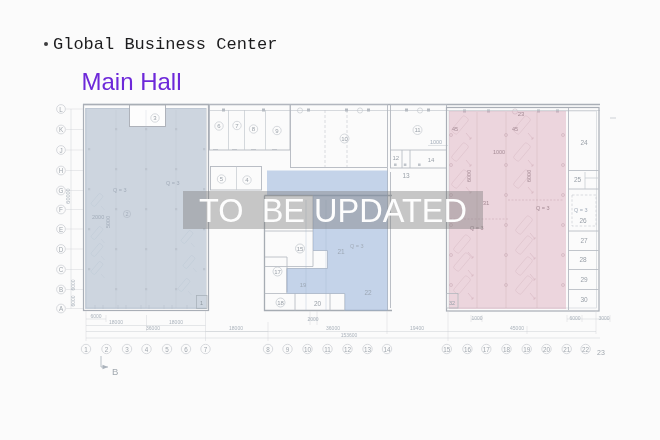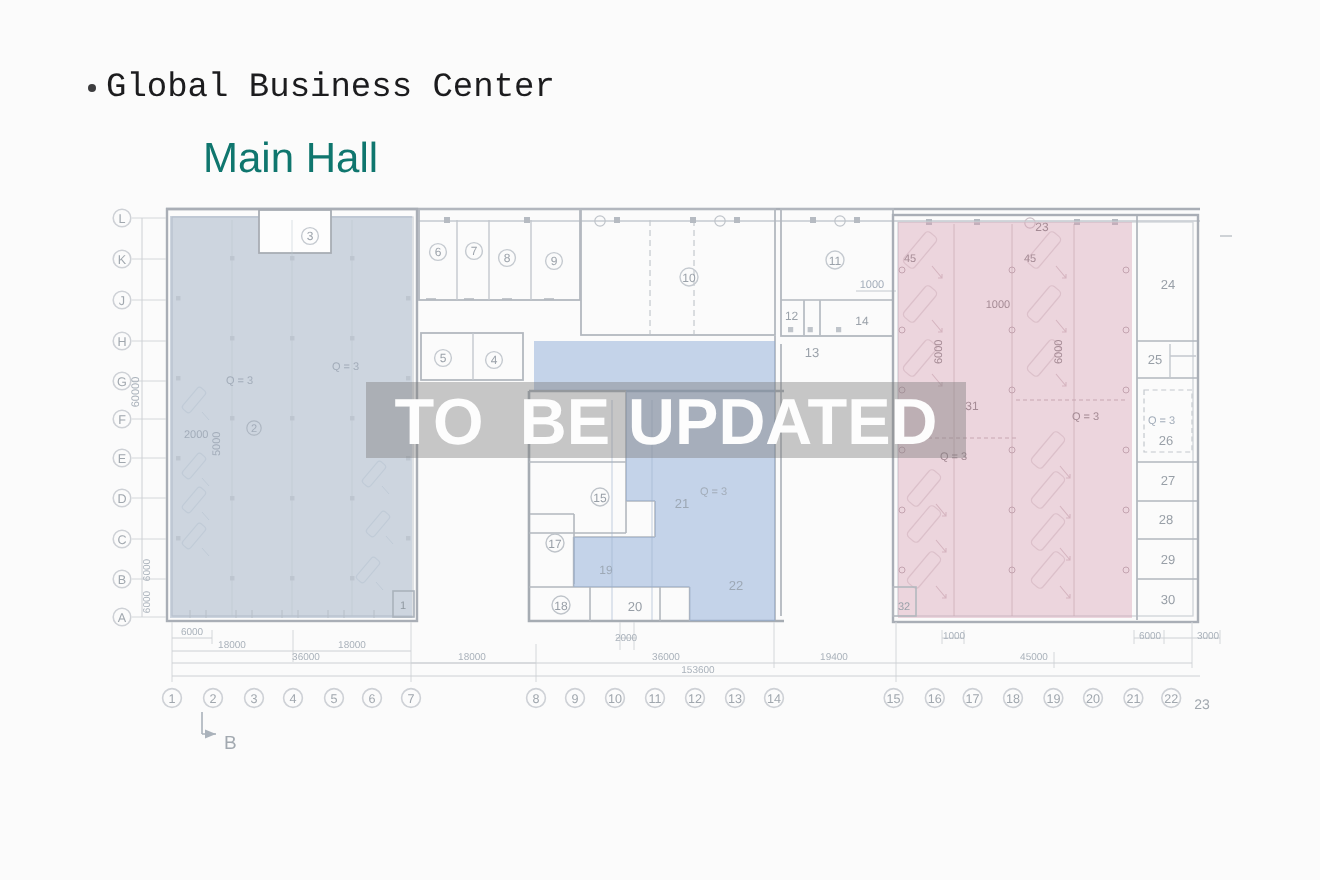--- a/index.html
+++ b/index.html
@@ -6,7 +6,7 @@
   body{width:660px;height:440px;background:#fbfbfb;font-family:"Liberation Sans",sans-serif;overflow:hidden;position:relative;}
   .t1{position:absolute;left:53px;top:34.5px;font-size:17px;color:#1c1c1e;font-family:Liberation Mono, monospace;}
   .dot{position:absolute;left:44px;top:42px;width:4.4px;height:4.4px;border-radius:50%;background:#3d3d3f;}
-  .t2{position:absolute;left:81.5px;top:68px;font-size:21px;color:#0f766e;margin-left:20px;}
+  .t2{position:absolute;left:81.5px;top:68px;font-size:24px;color:#6d28d9;}
   .band{position:absolute;left:183px;top:191px;width:300px;height:38px;background:rgba(123,123,123,0.42);}
   .bigtxt{position:absolute;left:183px;top:191px;width:300px;height:40px;line-height:40px;text-align:center;font-size:32.5px;font-weight:bold;color:#fdfdfd;white-space:pre;}
 </style>

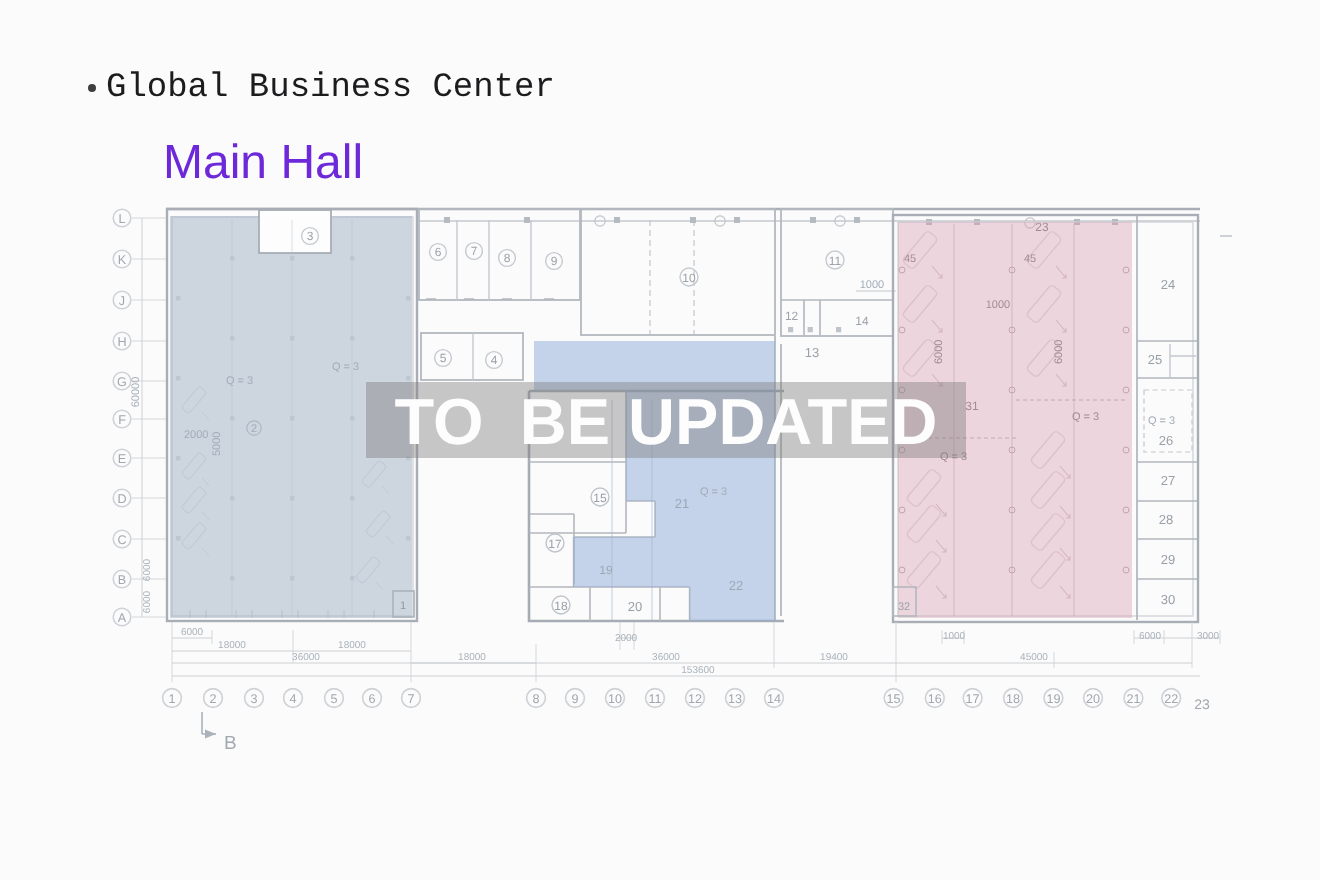--- a/index.html
+++ b/index.html
@@ -8,7 +8,7 @@
   .dot{position:absolute;left:44px;top:42px;width:4.4px;height:4.4px;border-radius:50%;background:#3d3d3f;}
   .t2{position:absolute;left:81.5px;top:68px;font-size:24px;color:#6d28d9;}
   .band{position:absolute;left:183px;top:191px;width:300px;height:38px;background:rgba(123,123,123,0.42);}
-  .bigtxt{position:absolute;left:183px;top:191px;width:300px;height:40px;line-height:40px;text-align:center;font-size:32.5px;font-weight:bold;color:#fdfdfd;white-space:pre;}
+  .bigtxt{position:absolute;left:183px;top:191px;width:300px;height:40px;line-height:40px;text-align:center;font-size:32.5px;font-weight:normal;color:#fdfdfd;white-space:pre;}
 </style>
 </head>
 <body>

